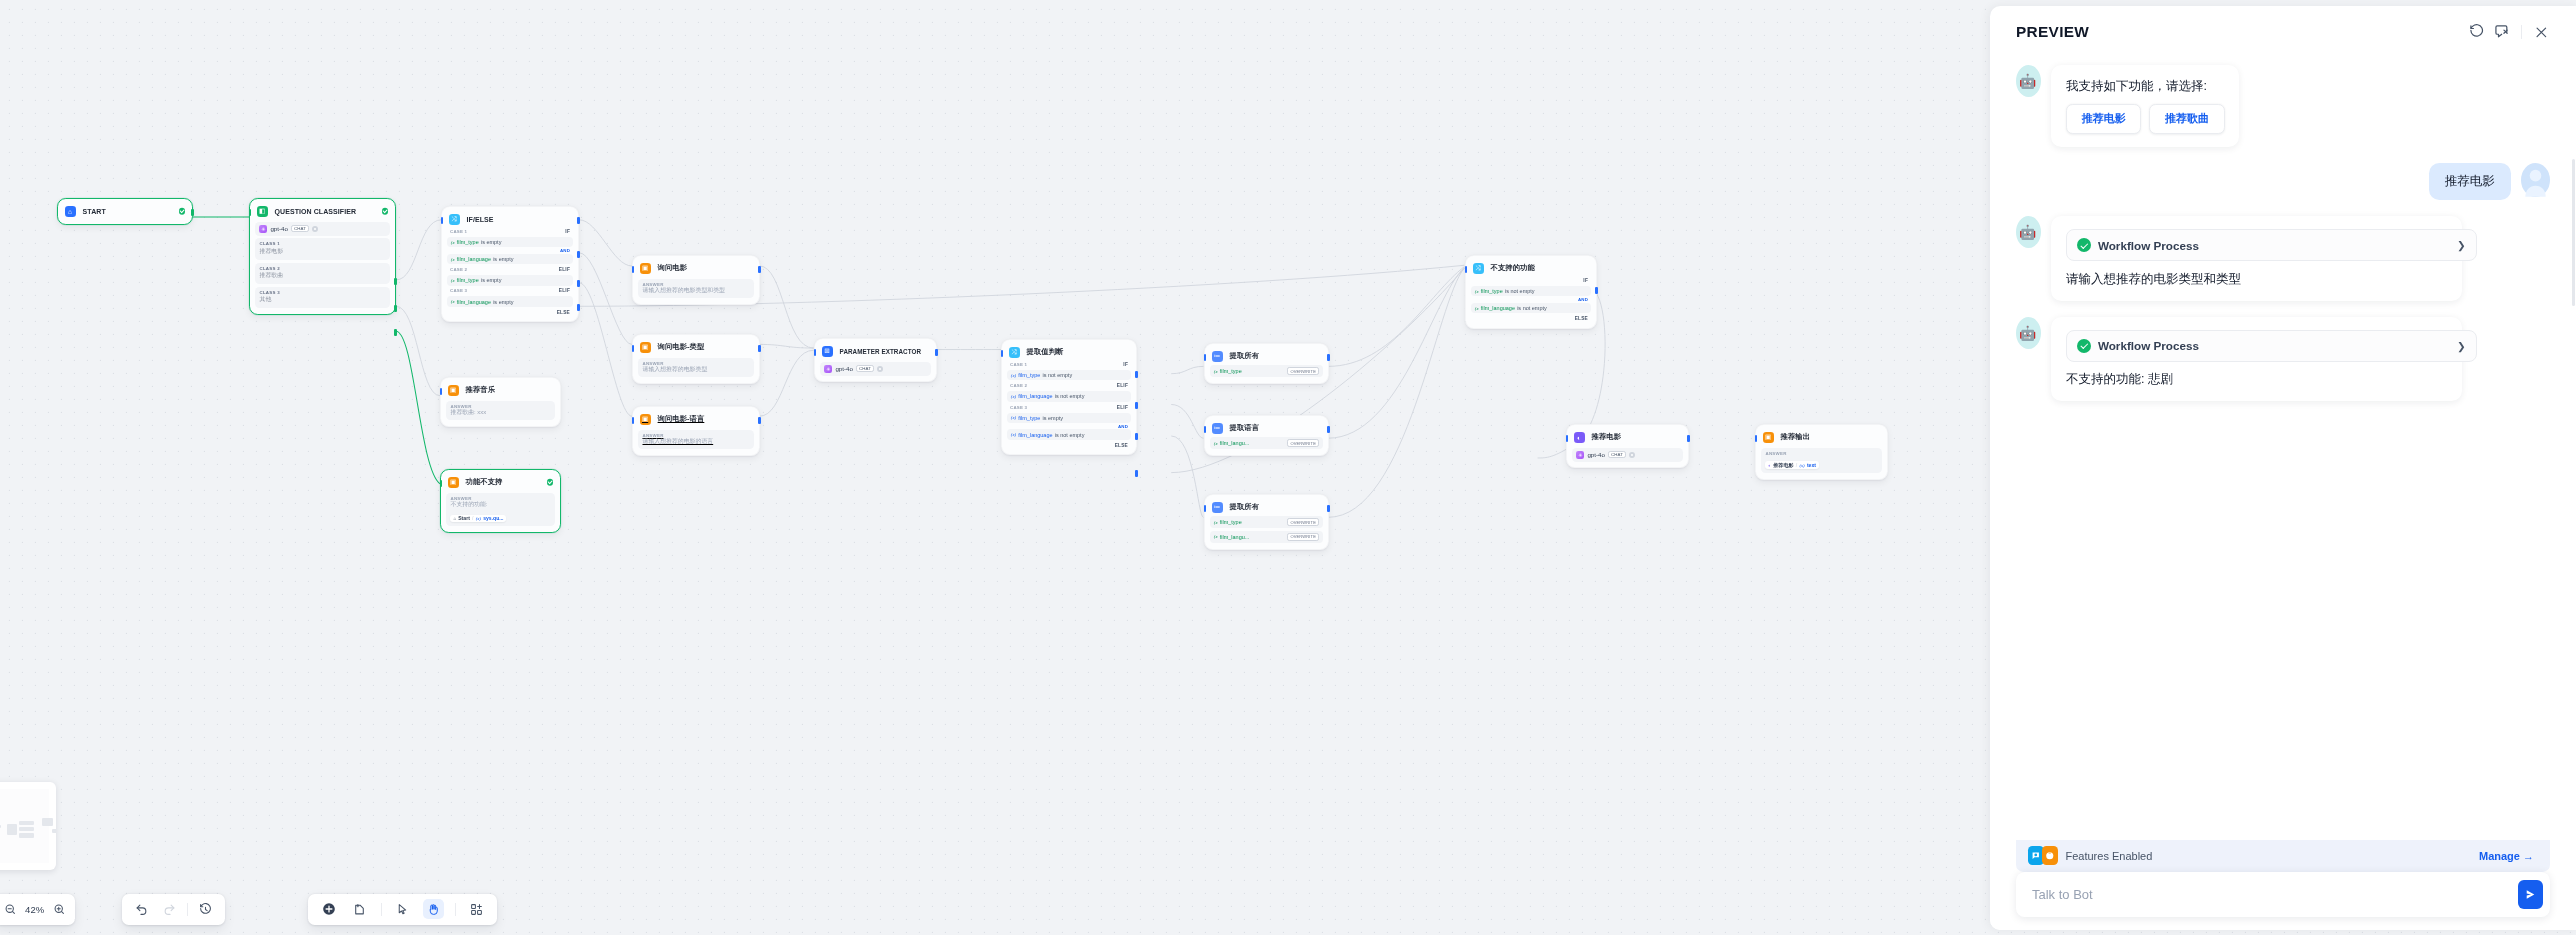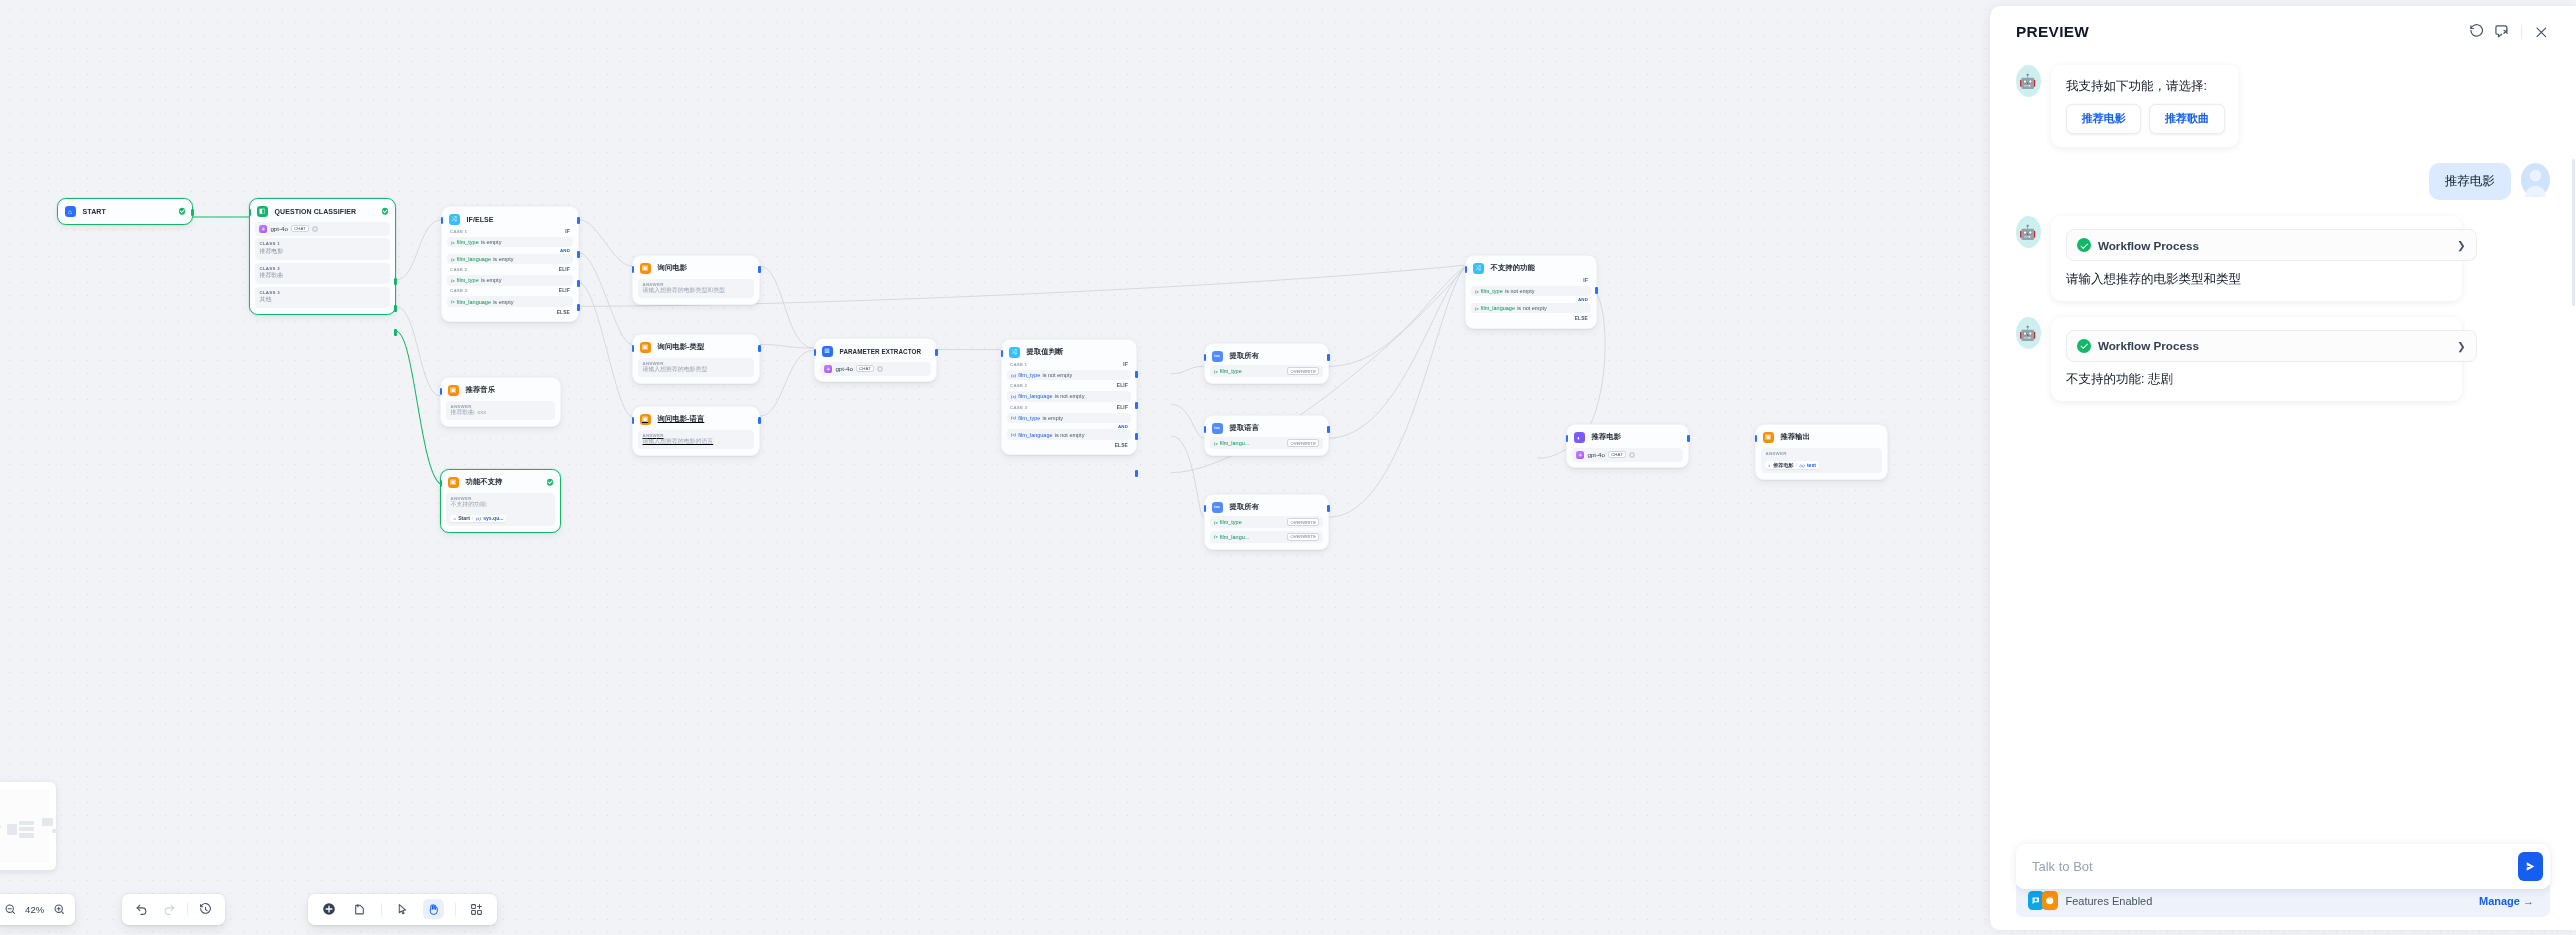--- a/index.html
+++ b/index.html
@@ -721,14 +721,6 @@
     </div>
 
     <div id="pv-foot">
-      <div id="inputbox">
-        <input id="talkinput" type="text" placeholder="Talk to Bot" style="">
-        <span id="sendbtn">
-          <svg width="13" height="13" viewBox="0 0 24 24" fill="#fff">
-              <path d="M5 4l14 8-14 8V14l8-2-8-2z"></path>
-            </svg>
-        </span>
-      </div>
       <div id="featbar">
         <span class="fic a">
           <svg width="9.5" height="9.5" viewBox="0 0 24 24" fill="#fff">
@@ -745,6 +737,14 @@
         <span class="flabel">Features Enabled</span>
         <span class="fmanage">Manage →</span>
       </div>
+      <div id="inputbox">
+        <input id="talkinput" type="text" placeholder="Talk to Bot" style="">
+        <span id="sendbtn">
+          <svg width="13" height="13" viewBox="0 0 24 24" fill="#fff">
+              <path d="M5 4l14 8-14 8V14l8-2-8-2z"></path>
+            </svg>
+        </span>
+      </div>
     </div>
   </div>
 

